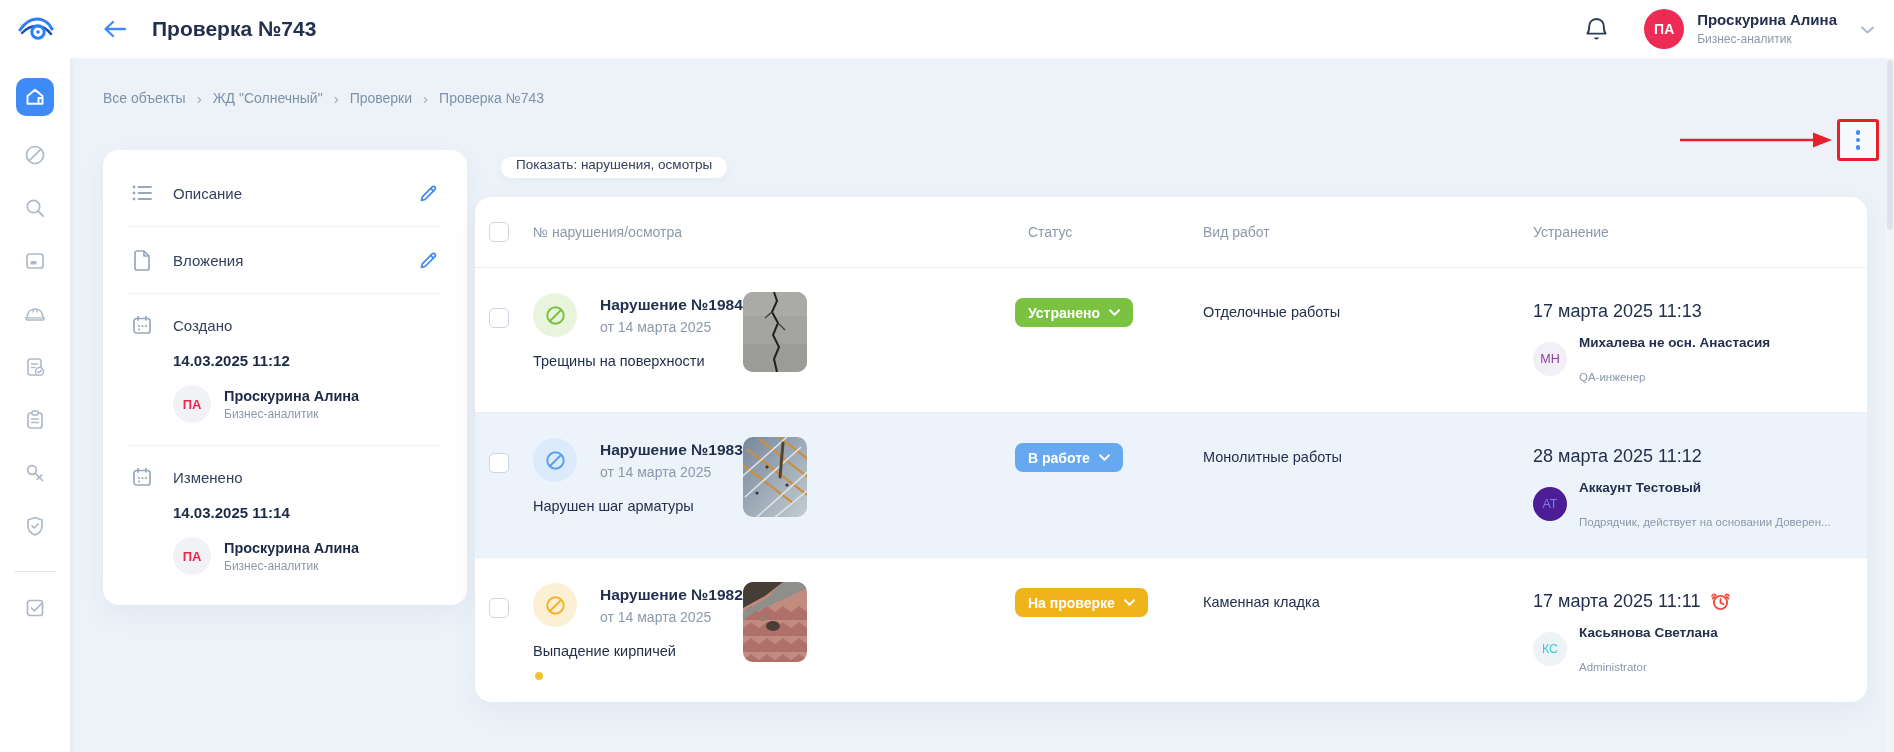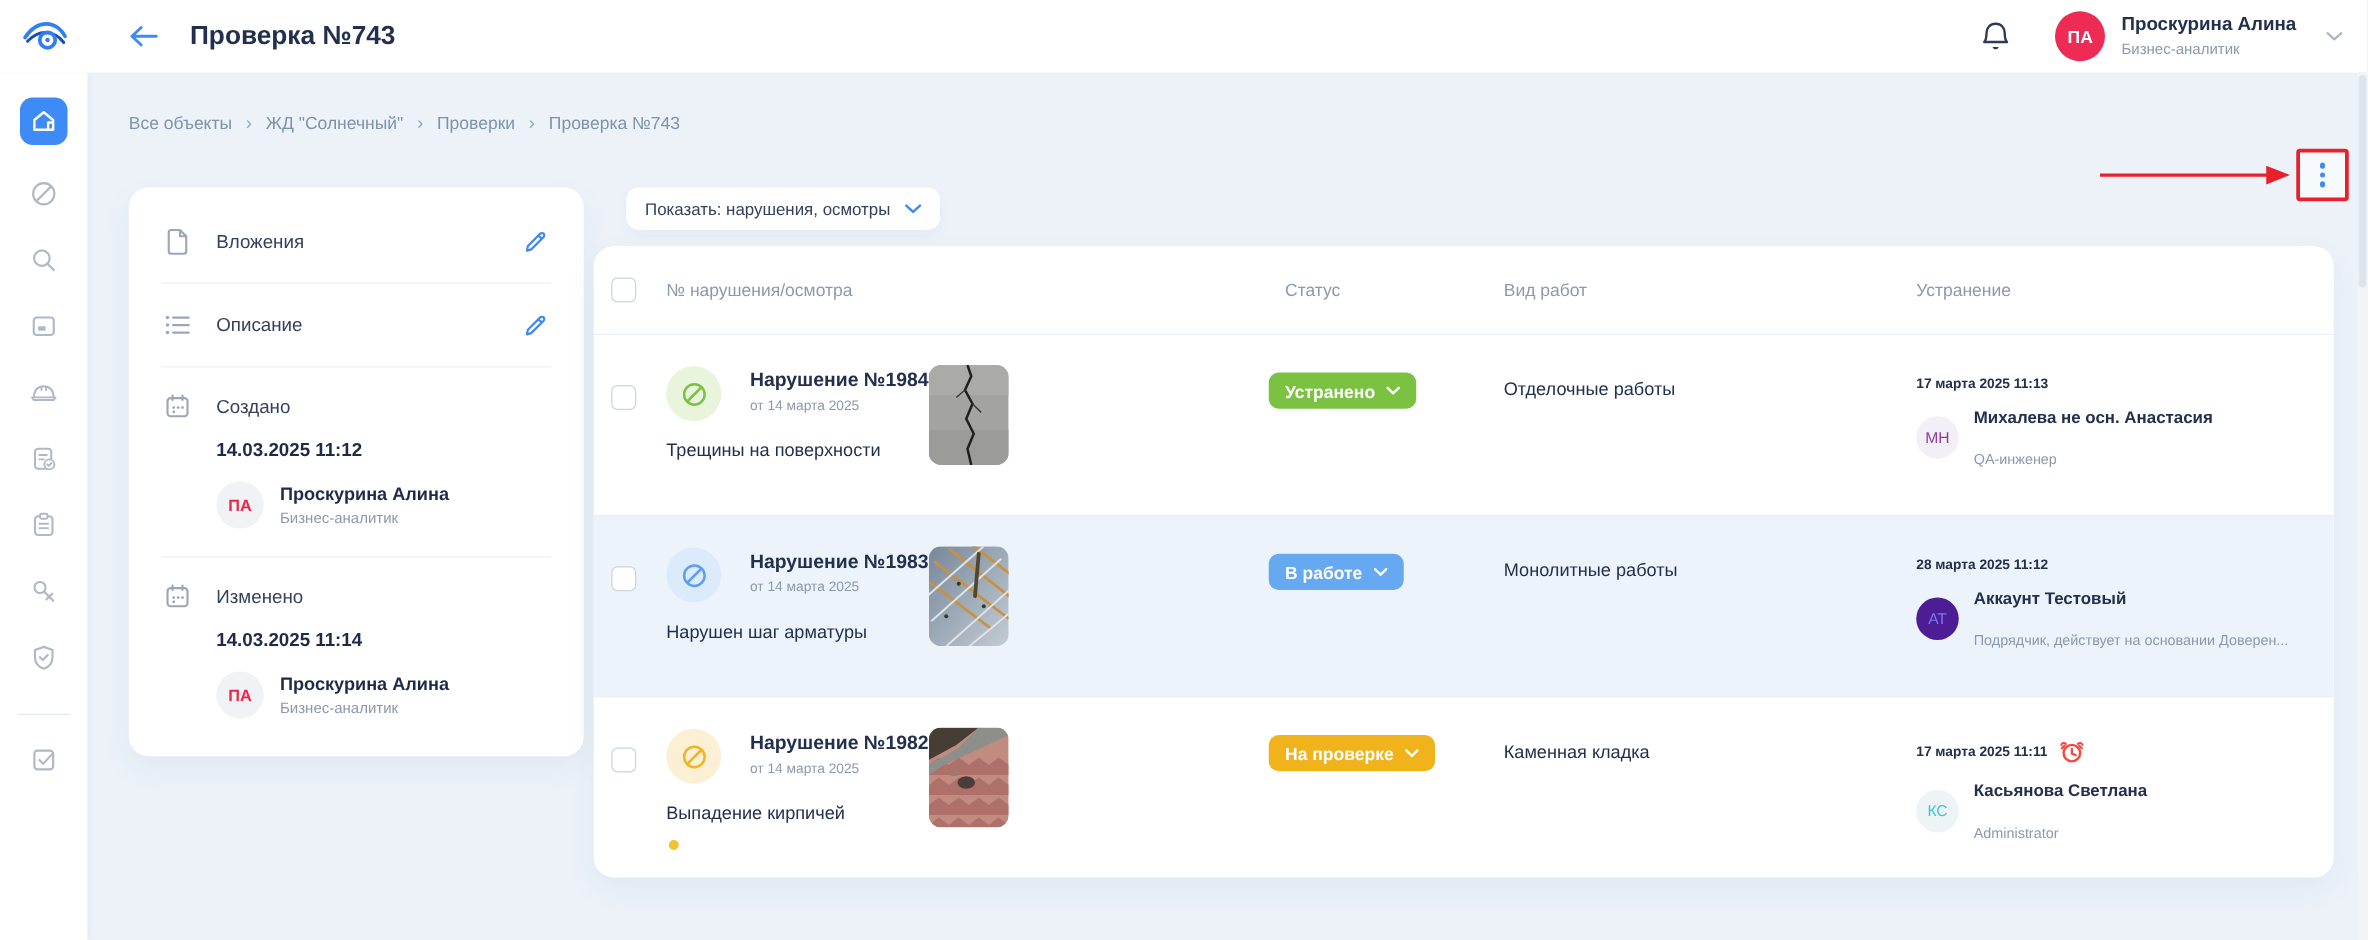--- a/index.html
+++ b/index.html
@@ -92,9 +92,9 @@
   .table-area { flex: 1; position: relative; }
   .filter-row { height: 34px; display: flex; align-items: center; }
   .filter-pill {
-    margin-left: 26px; height: 34px; background: #fff; border-radius: 10px;
+    margin-left: 26px; height: 21px; background: #fff; border-radius: 10px;
     display: inline-flex; align-items: center; gap: 12px; padding: 0 15px;
-    font-size: 13.5px; color: #33415c; cursor: pointer; box-shadow: 0 4px 10px rgba(30,50,90,.04);
+    font-size: 13.5px; color: #33415c; cursor: pointer; box-shadow: 0 4px 10px rgba(30,50,90,.04); flex-direction: column;
   }
   .annotation { position: absolute; top: -31px; right: -12px; display: flex; align-items: center; gap: 5px; z-index: 4; }
   .kebab-box {

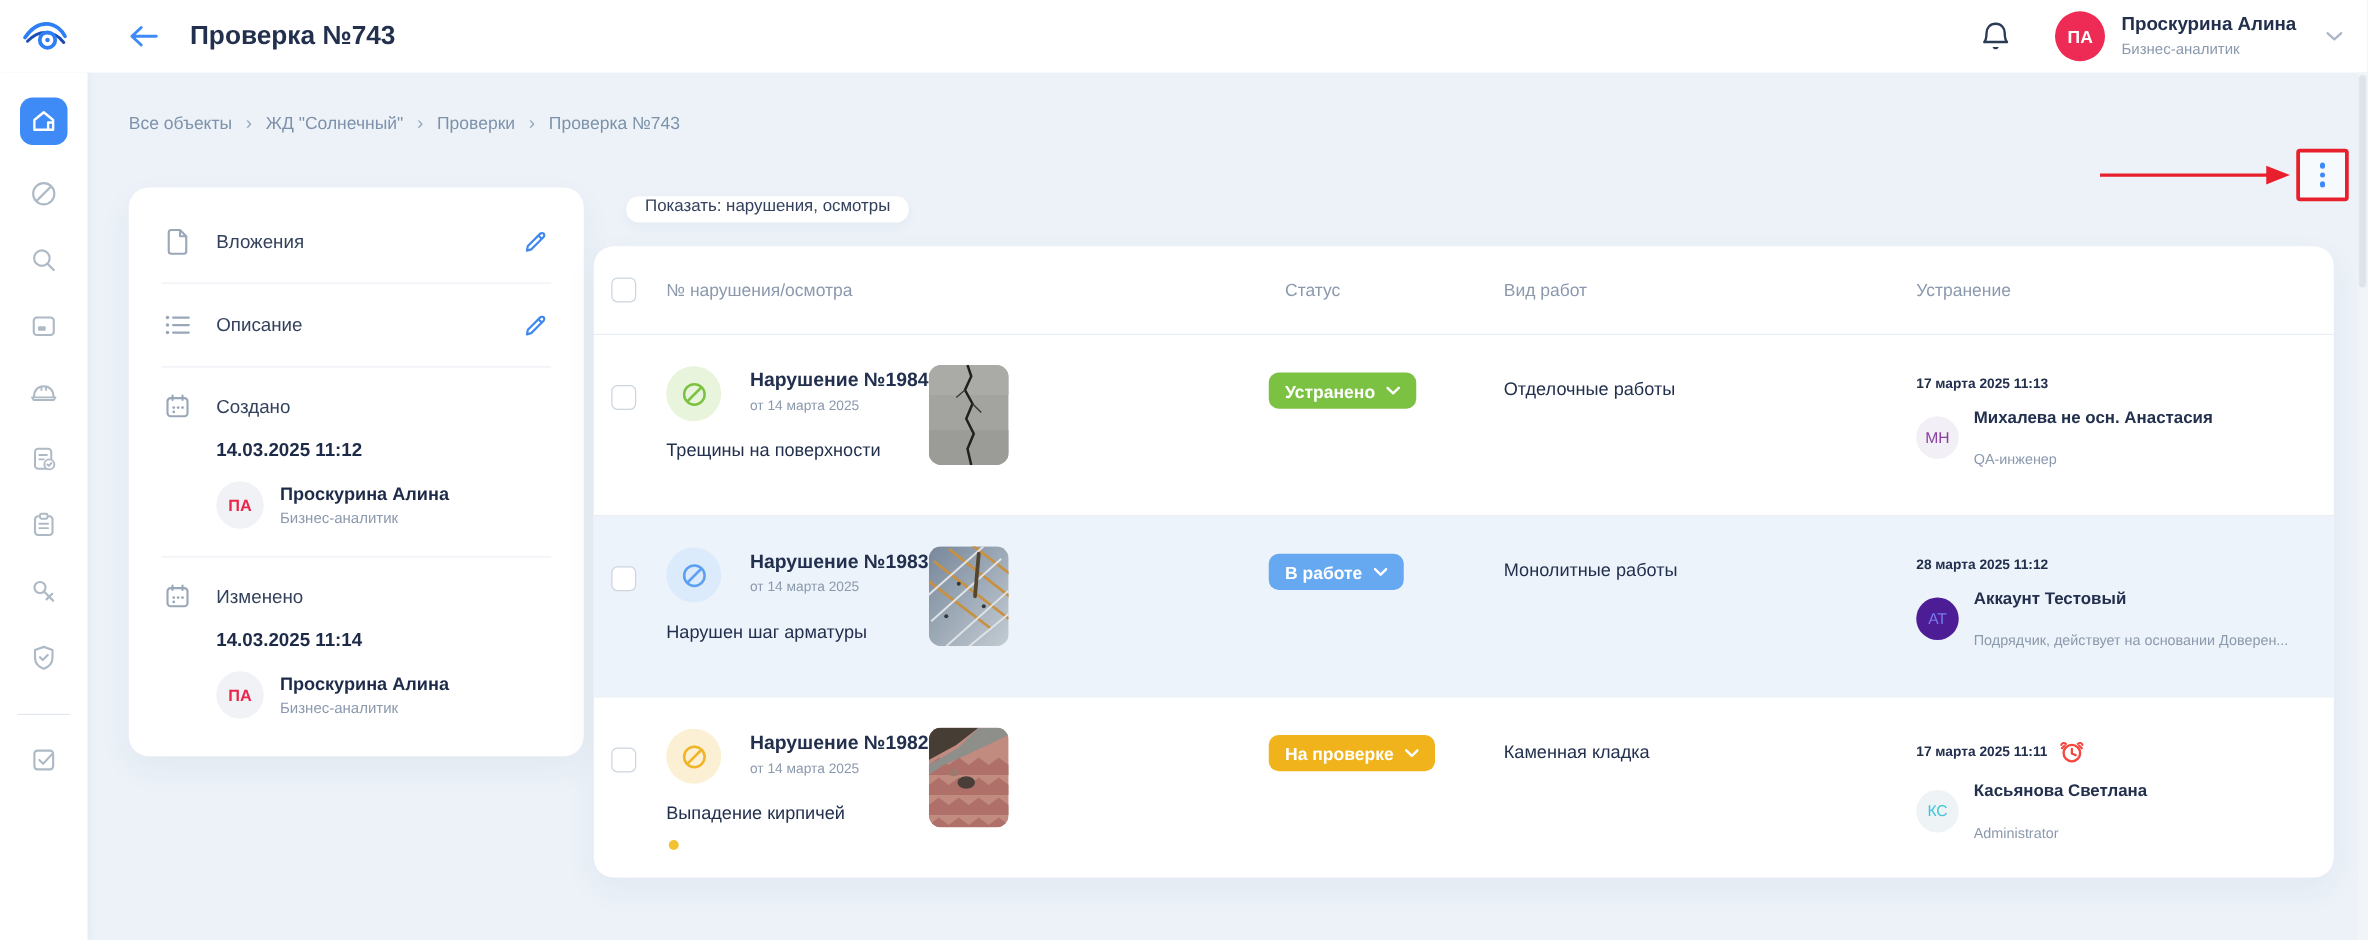--- a/index.html
+++ b/index.html
@@ -291,21 +291,6 @@
       <section class="info-card">
         <div class="info-row">
           <span class="info-icon">
-            <svg width="18" height="21" viewBox="0 0 18 21">
-                <path d="M2 3 C2 1.9 2.9 1 4 1 H11 L16 6 V18 C16 19.1 15.1 20 14 20 H4 C2.9 20 2 19.1 2 18 Z" fill="none" stroke="#9aa7b8" stroke-width="1.7" stroke-linejoin="round"></path>
-                <path d="M11 1 V6 H16" fill="none" stroke="#9aa7b8" stroke-width="1.7" stroke-linejoin="round"></path>
-              </svg>
-          </span>
-          <span class="info-label">Вложения</span>
-          <span class="edit-pen">
-            <svg width="19" height="19" viewBox="0 0 19 19">
-                <path d="M2.5 16.5 L3.3 12.8 L13.2 2.9 C13.9 2.2 15.2 2.2 15.9 2.9 C16.6 3.6 16.6 4.9 15.9 5.6 L6 15.5 L2.5 16.5 Z" fill="none" stroke="#3e87f0" stroke-width="1.7" stroke-linejoin="round"></path>
-                <path d="M11.7 4.4 L14.4 7.1" stroke="#3e87f0" stroke-width="1.7"></path>
-              </svg>
-          </span>
-        </div>
-        <div class="info-row">
-          <span class="info-icon">
             <svg width="20" height="18" viewBox="0 0 20 18">
                 <circle cx="2" cy="3" r="1.4" fill="#9aa7b8"></circle>
                 <circle cx="2" cy="9" r="1.4" fill="#9aa7b8"></circle>
@@ -314,6 +299,21 @@
               </svg>
           </span>
           <span class="info-label">Описание</span>
+          <span class="edit-pen">
+            <svg width="19" height="19" viewBox="0 0 19 19">
+                <path d="M2.5 16.5 L3.3 12.8 L13.2 2.9 C13.9 2.2 15.2 2.2 15.9 2.9 C16.6 3.6 16.6 4.9 15.9 5.6 L6 15.5 L2.5 16.5 Z" fill="none" stroke="#3e87f0" stroke-width="1.7" stroke-linejoin="round"></path>
+                <path d="M11.7 4.4 L14.4 7.1" stroke="#3e87f0" stroke-width="1.7"></path>
+              </svg>
+          </span>
+        </div>
+        <div class="info-row">
+          <span class="info-icon">
+            <svg width="18" height="21" viewBox="0 0 18 21">
+                <path d="M2 3 C2 1.9 2.9 1 4 1 H11 L16 6 V18 C16 19.1 15.1 20 14 20 H4 C2.9 20 2 19.1 2 18 Z" fill="none" stroke="#9aa7b8" stroke-width="1.7" stroke-linejoin="round"></path>
+                <path d="M11 1 V6 H16" fill="none" stroke="#9aa7b8" stroke-width="1.7" stroke-linejoin="round"></path>
+              </svg>
+          </span>
+          <span class="info-label">Вложения</span>
           <span class="edit-pen">
             <svg width="19" height="19" viewBox="0 0 19 19">
                 <path d="M2.5 16.5 L3.3 12.8 L13.2 2.9 C13.9 2.2 15.2 2.2 15.9 2.9 C16.6 3.6 16.6 4.9 15.9 5.6 L6 15.5 L2.5 16.5 Z" fill="none" stroke="#3e87f0" stroke-width="1.7" stroke-linejoin="round"></path>

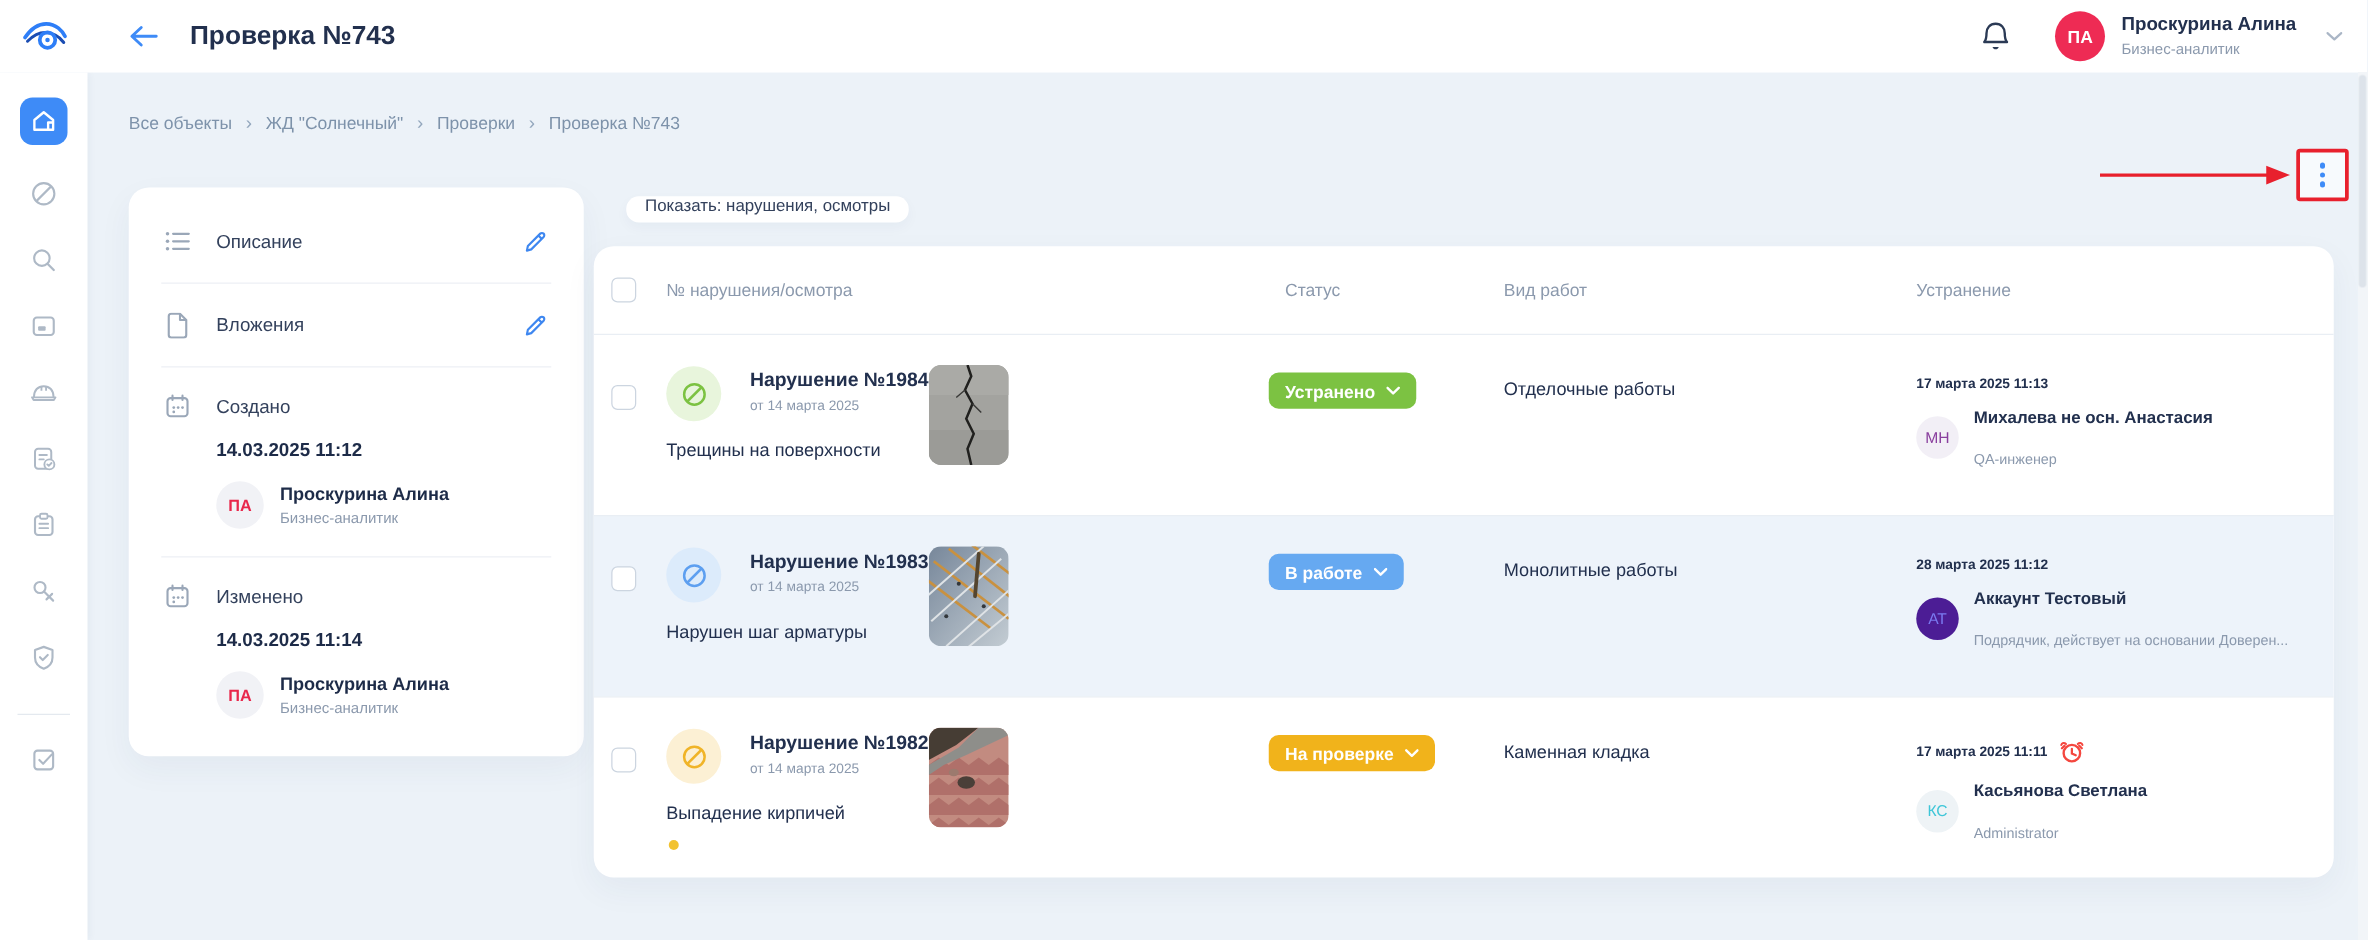--- a/index.html
+++ b/index.html
@@ -149,7 +149,7 @@
   .cell-work { padding-top: 36px; font-size: 14.5px; color: #22304e; }
 
   .cell-res { padding-top: 33px; }
-  .res-date { font-size: 11px; font-weight: bold; color: #22304e; display: flex; align-items: center; gap: 9px; }
+  .res-date { font-size: 18px; font-weight: normal; color: #22304e; display: flex; align-items: center; gap: 9px; }
   .assignee { margin-top: 13px; display: flex; align-items: center; gap: 12px; }
   .avatar-xs {
     width: 34px; height: 34px; border-radius: 50%; background: #f1f2f6; flex: 0 0 34px;

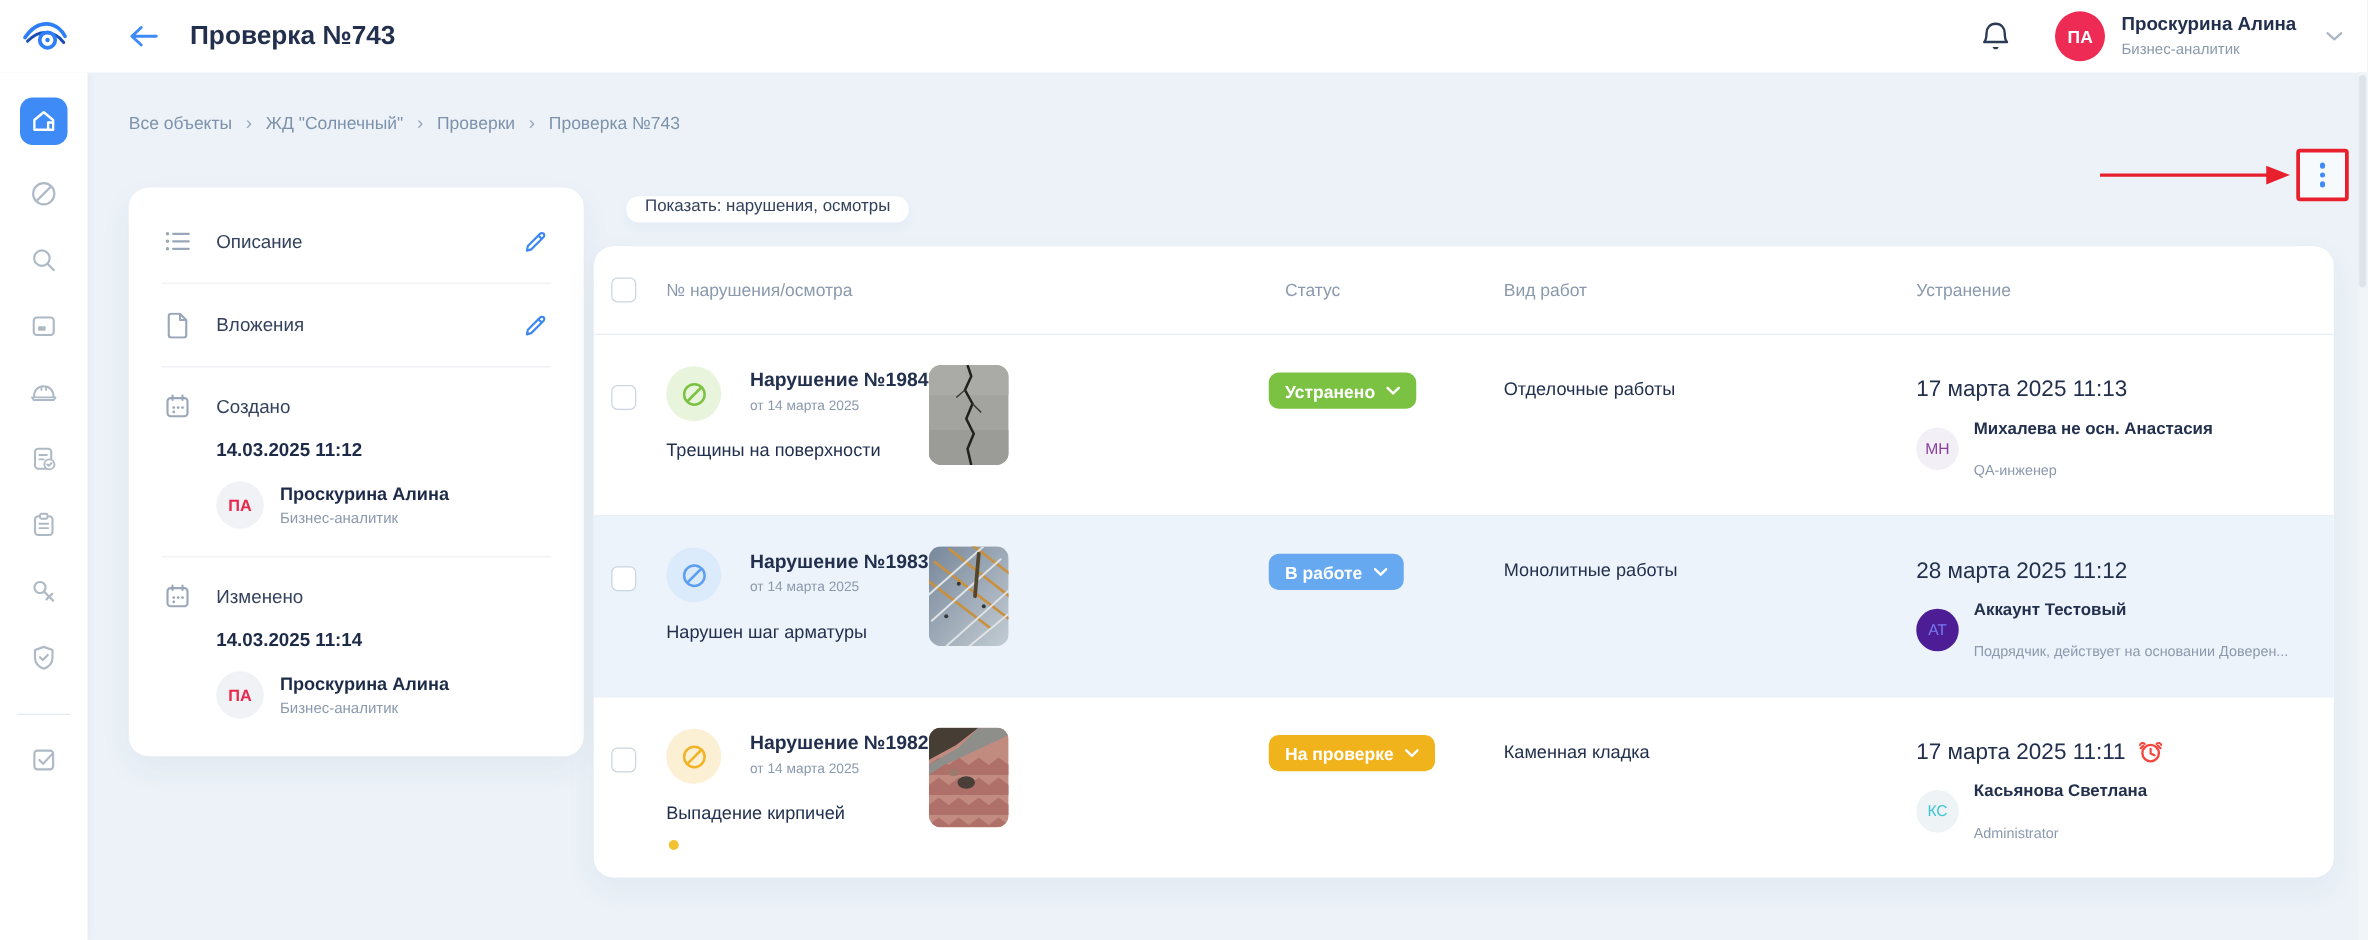--- a/index.html
+++ b/index.html
@@ -128,7 +128,7 @@
   .ic-blue  { background: #dcebfb; }
   .ic-amber { background: #fcf0d4; }
   .vio-title { font-size: 15.5px; font-weight: bold; color: #22304e; padding-top: 3px; cursor: pointer; }
-  .vio-date { font-size: 11px; color: #8b99ad; margin-top: 5px; }
+  .vio-date { font-size: 14px; color: #8b99ad; margin-top: 5px; }
   .vio-desc { margin-top: 16px; font-size: 14.5px; color: #22304e; }
   .vio-dot { width: 8px; height: 8px; border-radius: 50%; background: #f2c230; margin: 13px 0 0 2px; }
 

